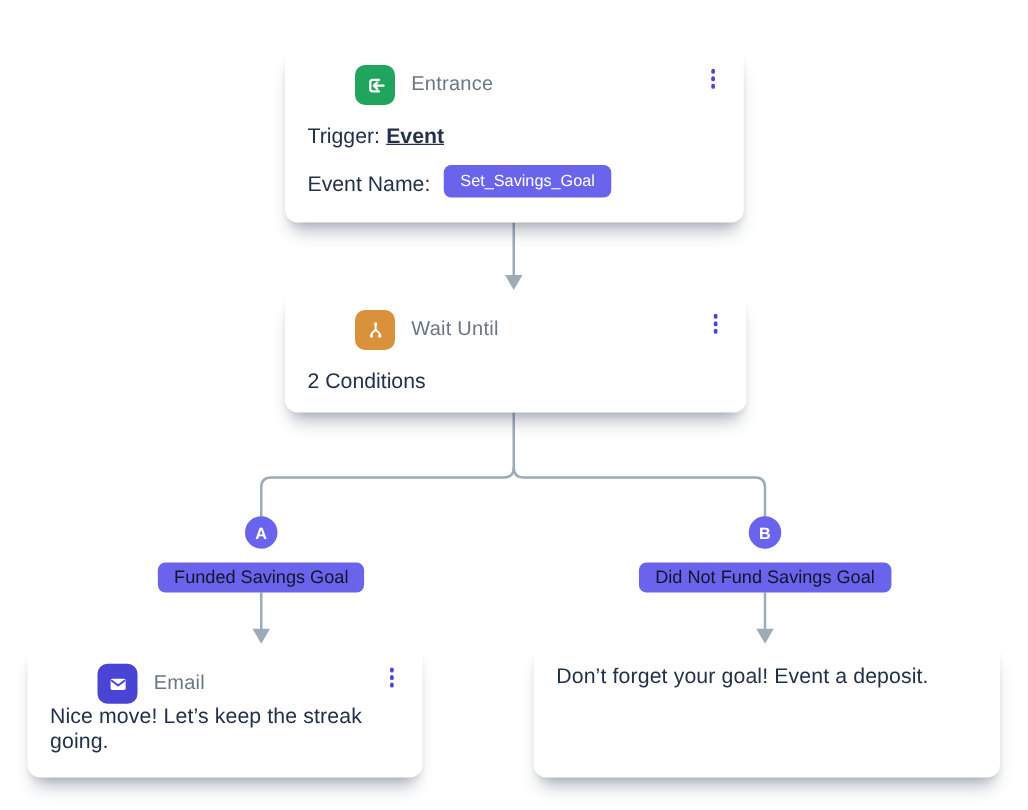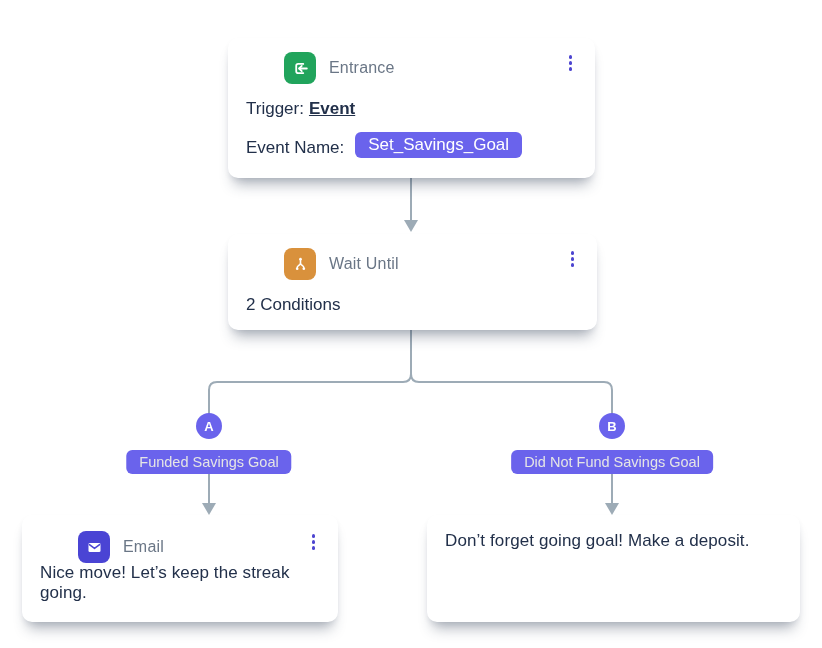--- a/index.html
+++ b/index.html
@@ -93,7 +93,7 @@
     display: inline-block;
     background: var(--purple);
     color: #ffffff;
-    font-size: 17px;
+    font-size: 13px;
     padding: 4px 13px;
     border-radius: 6px;
     margin-left: 6px;

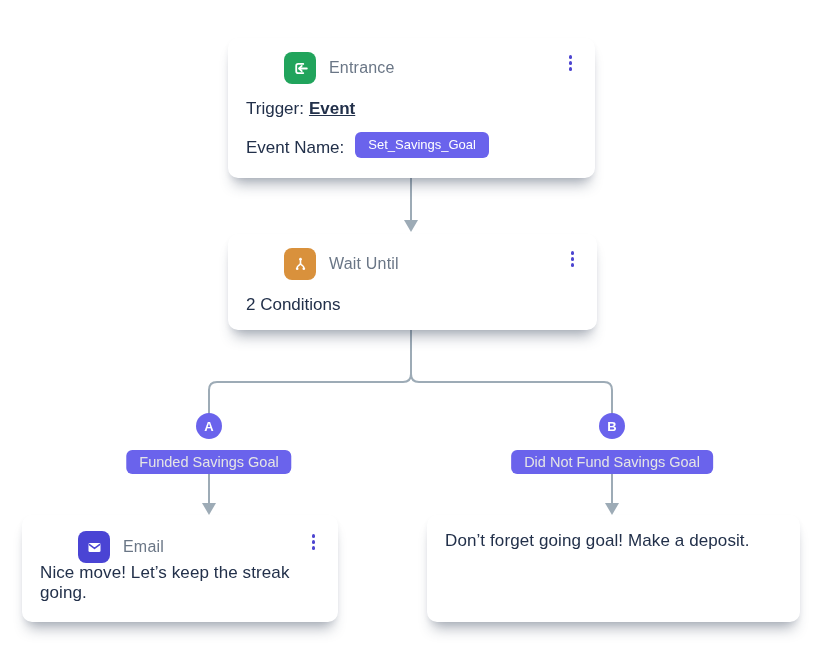--- a/index.html
+++ b/index.html
@@ -124,7 +124,7 @@
     top: 450px;
     transform: translateX(-50%);
     background: var(--purple);
-    color: #e5e5e5;
+    color: #0f172a;
     font-size: 14.5px;
     padding: 4px 13px;
     border-radius: 6px;

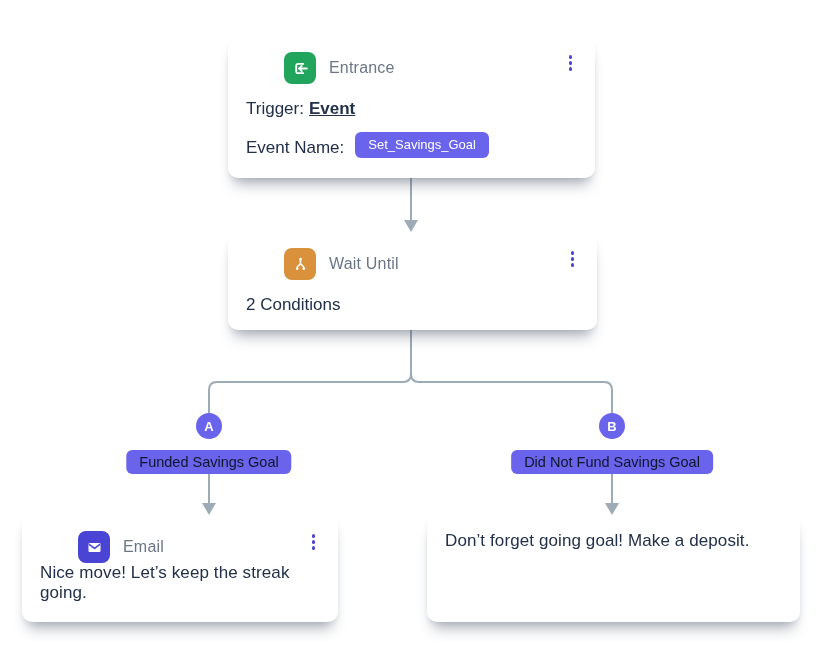--- a/index.html
+++ b/index.html
@@ -227,7 +227,7 @@
   </div>
 
   <div class="card card-rcs">
-    <div class="message">Don’t forget going goal! Make a deposit.</div>
+    <div class="message">Don’t forget your goal! Event a deposit.</div>
   </div>
 
 </div>

